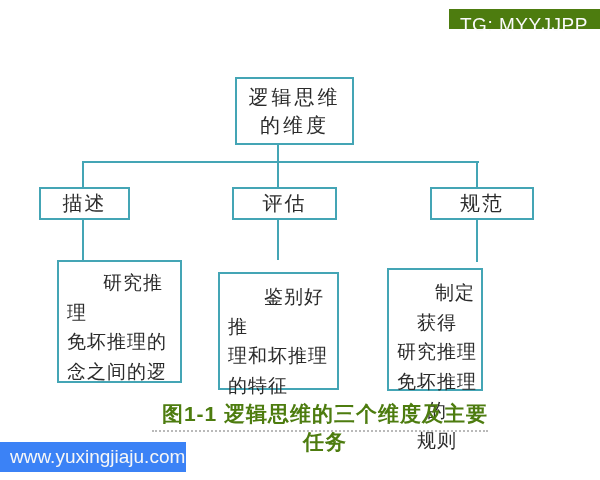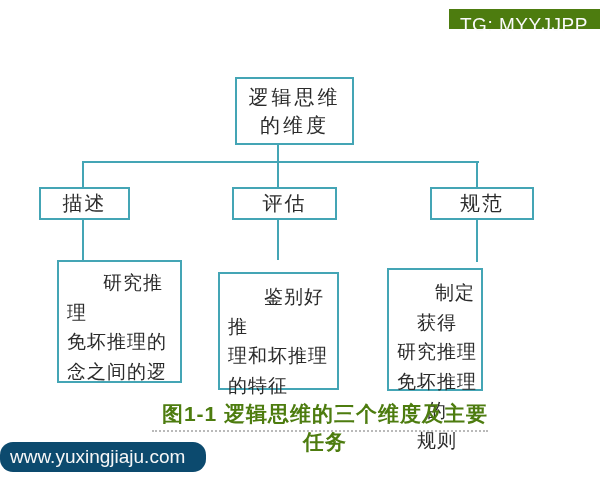--- a/index.html
+++ b/index.html
@@ -63,9 +63,9 @@
   }
   
   .watermark {
-    position:absolute; left:0; top:442px; width:206px; height:30px;
-    background:#0c4a6e; color:#f7f7f7; font-size:19px; line-height:30px;
-    padding-left:10px; box-sizing:border-box;border-radius:13px;
+    position:absolute; left:0; top:442px; width:186px; height:30px;
+    background:#3b82f6; color:#f7f7f7; font-size:19px; line-height:30px;
+    padding-left:10px; box-sizing:border-box;
   }
 </style>
 </head>

